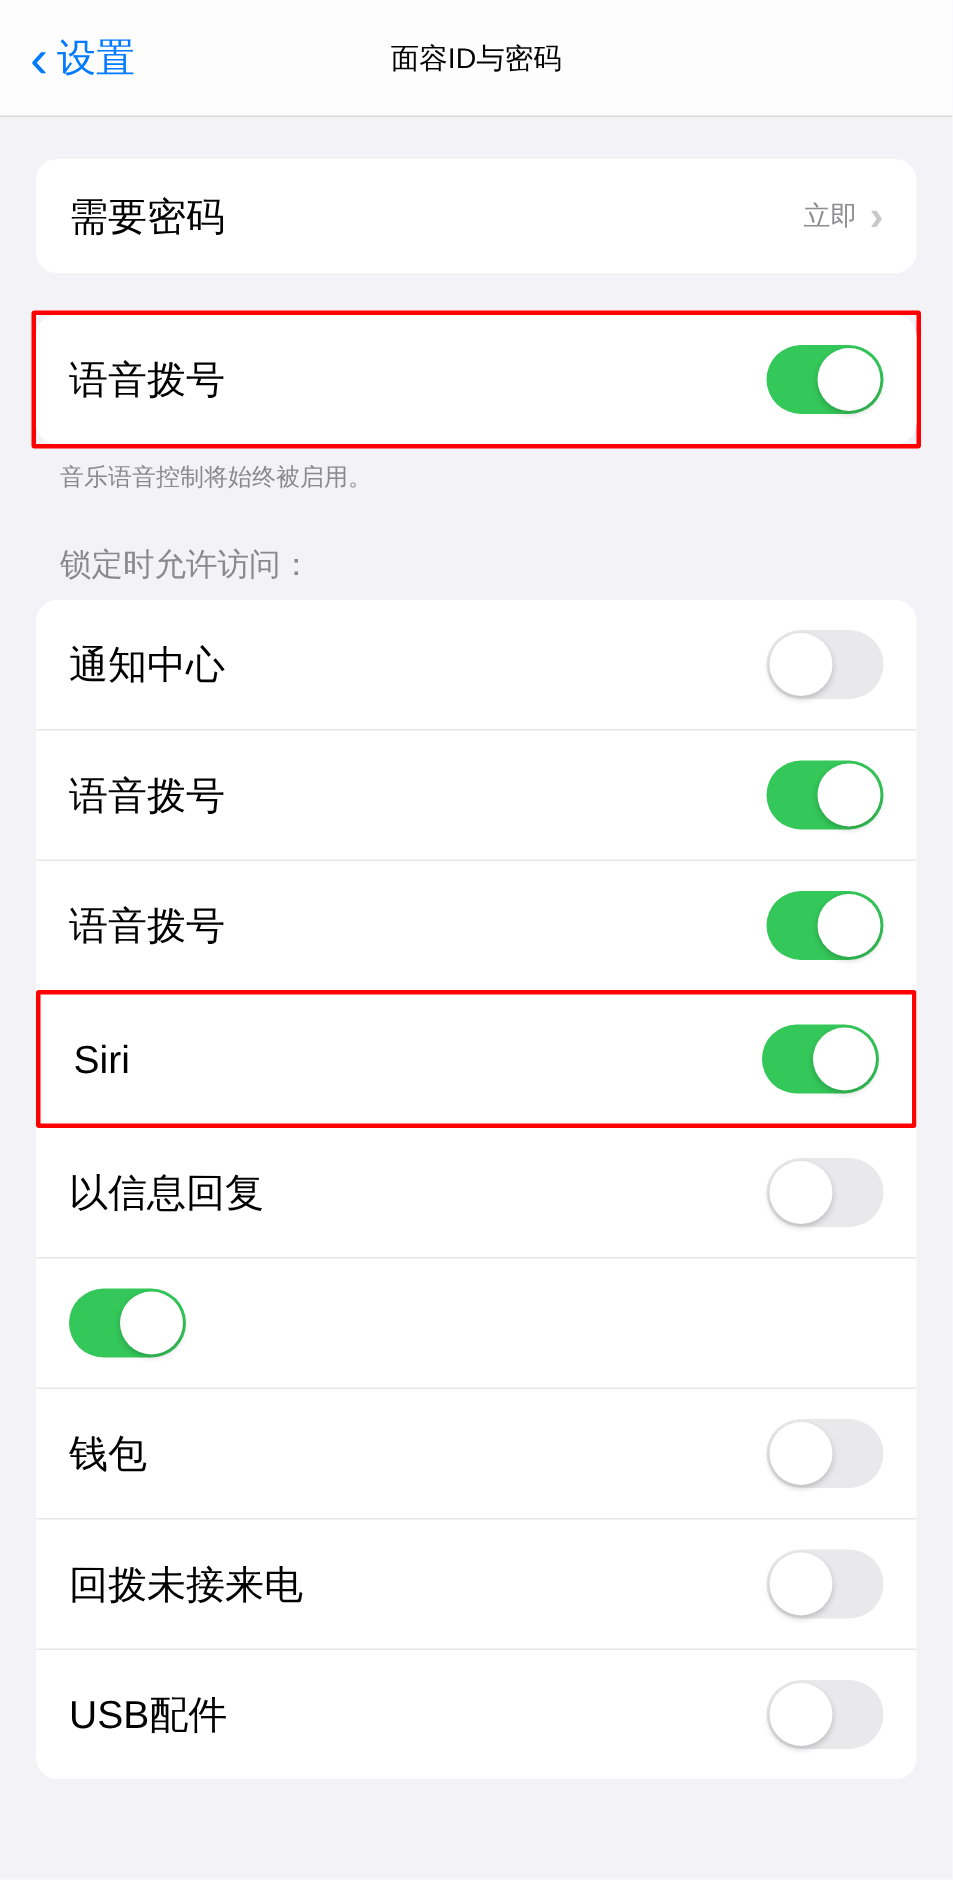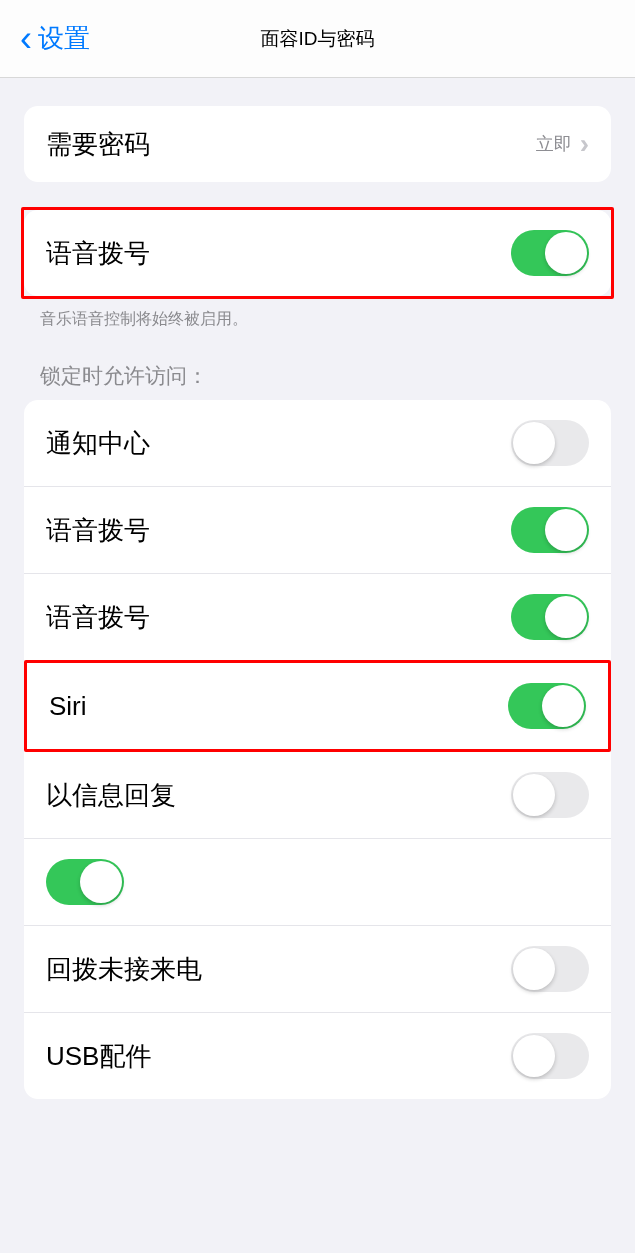--- a/index.html
+++ b/index.html
@@ -217,6 +217,12 @@
         </div>
       </div>
       <div class="row">
+        <span class="row-label">钱包</span>
+        <div class="toggle off">
+          <div class="toggle-knob"></div>
+        </div>
+      </div>
+      <div class="row">
         <span class="row-label">回拨未接来电</span>
         <div class="toggle off">
           <div class="toggle-knob"></div>

